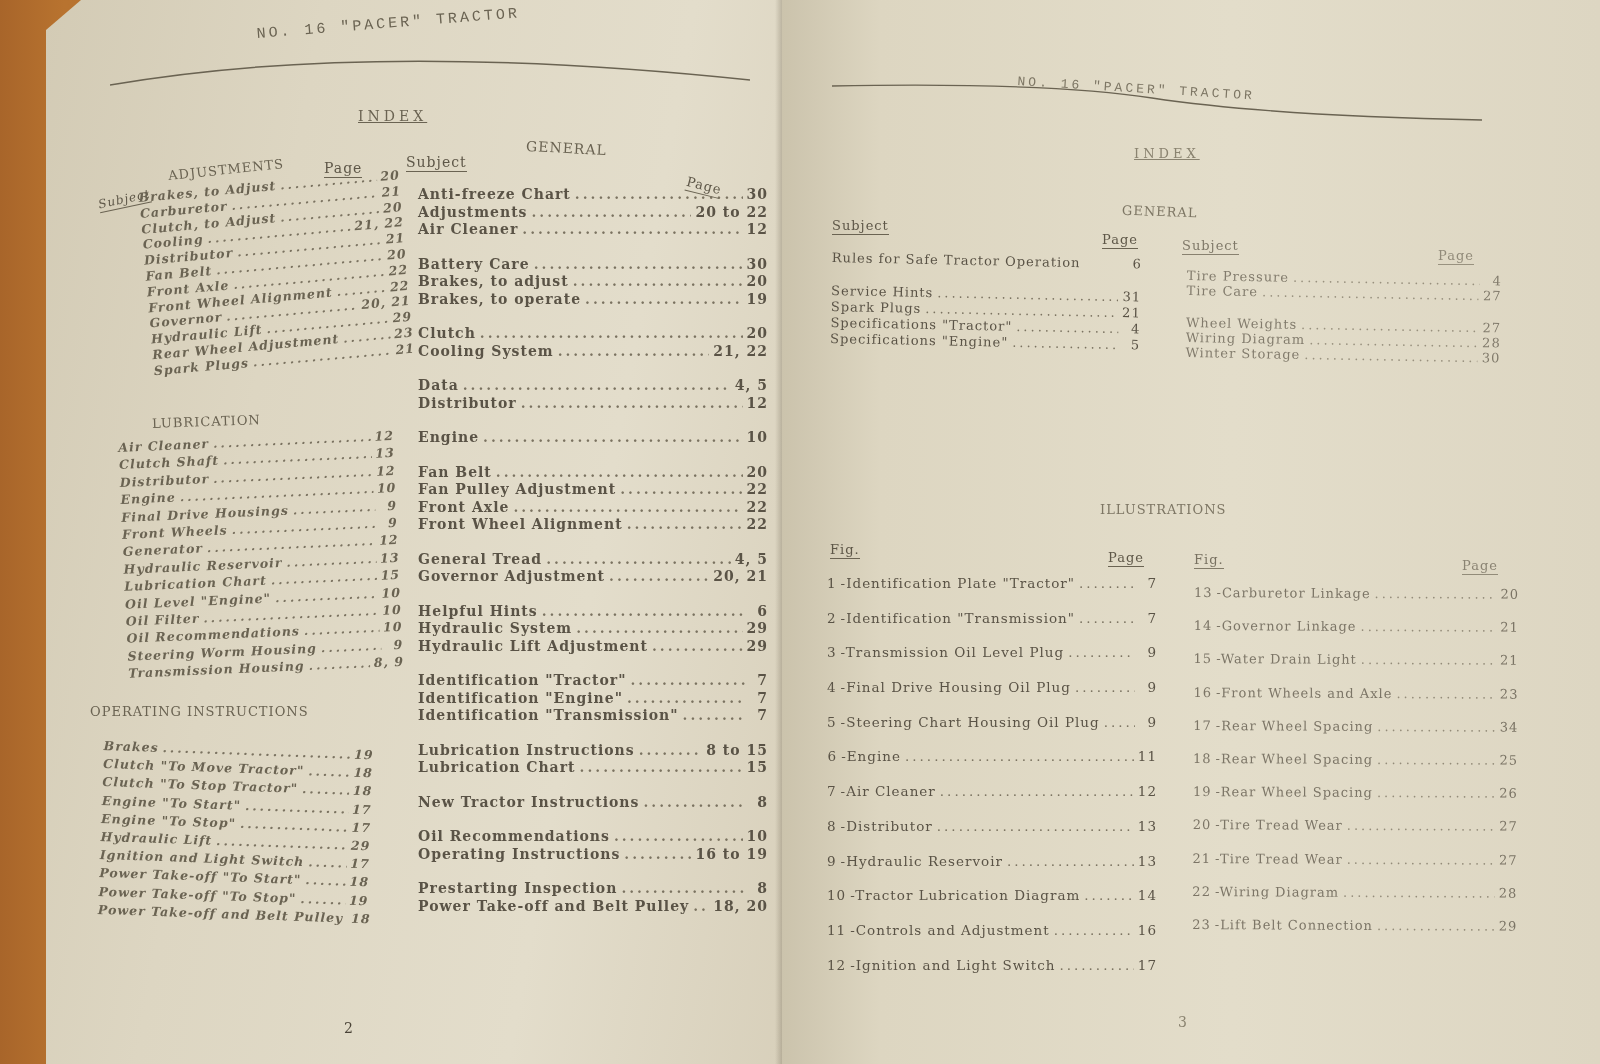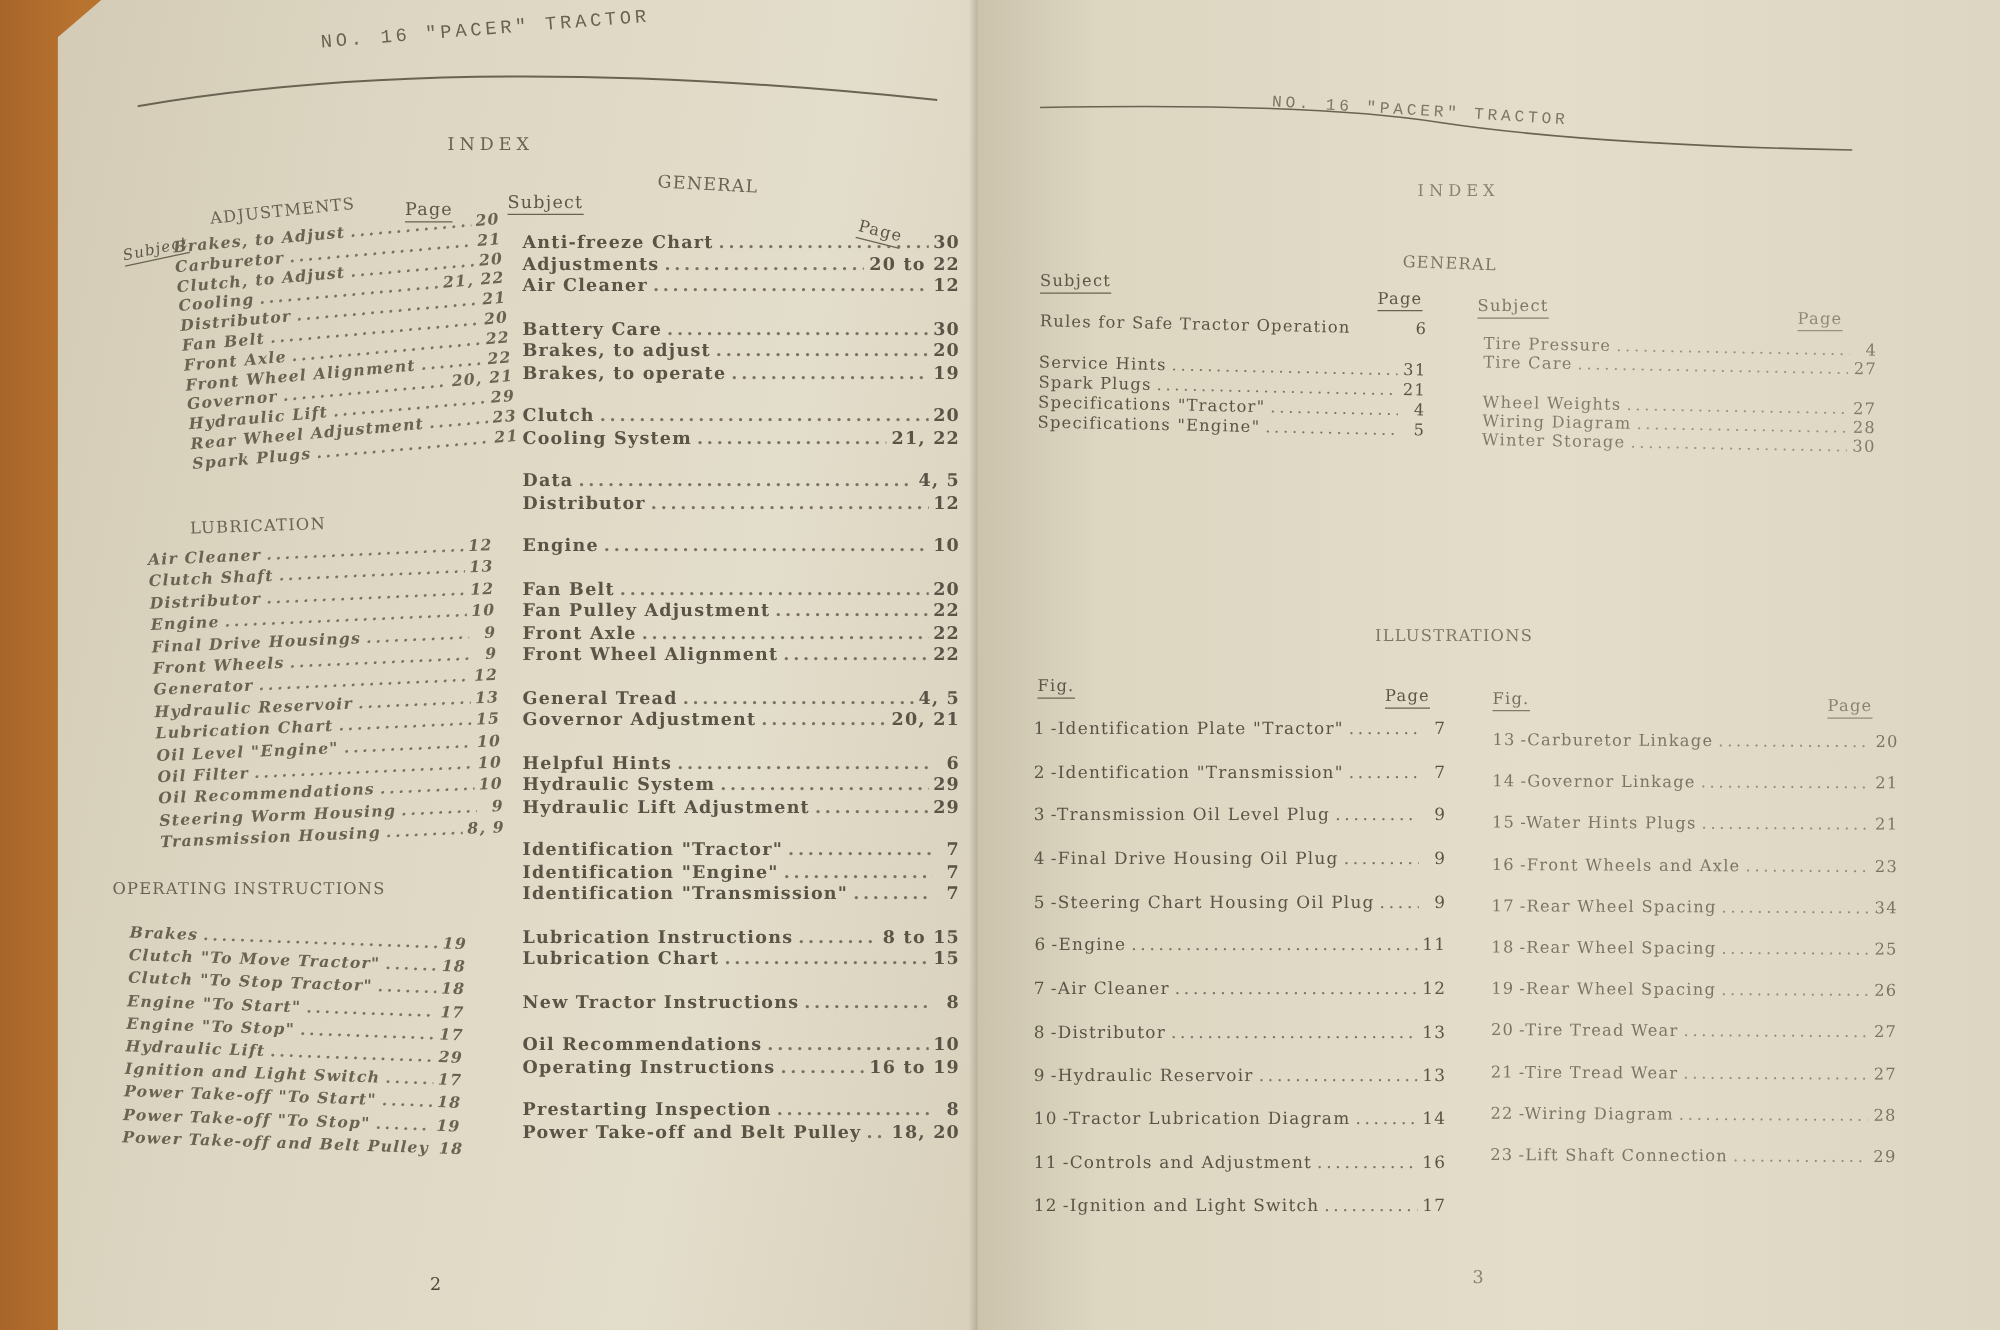--- a/index.html
+++ b/index.html
@@ -45,6 +45,7 @@
       font-size: 14px;
       letter-spacing: 4px;
       color: #6a6352;
+      text-decoration: underline;
     }
     .sec-title {
       position: absolute;

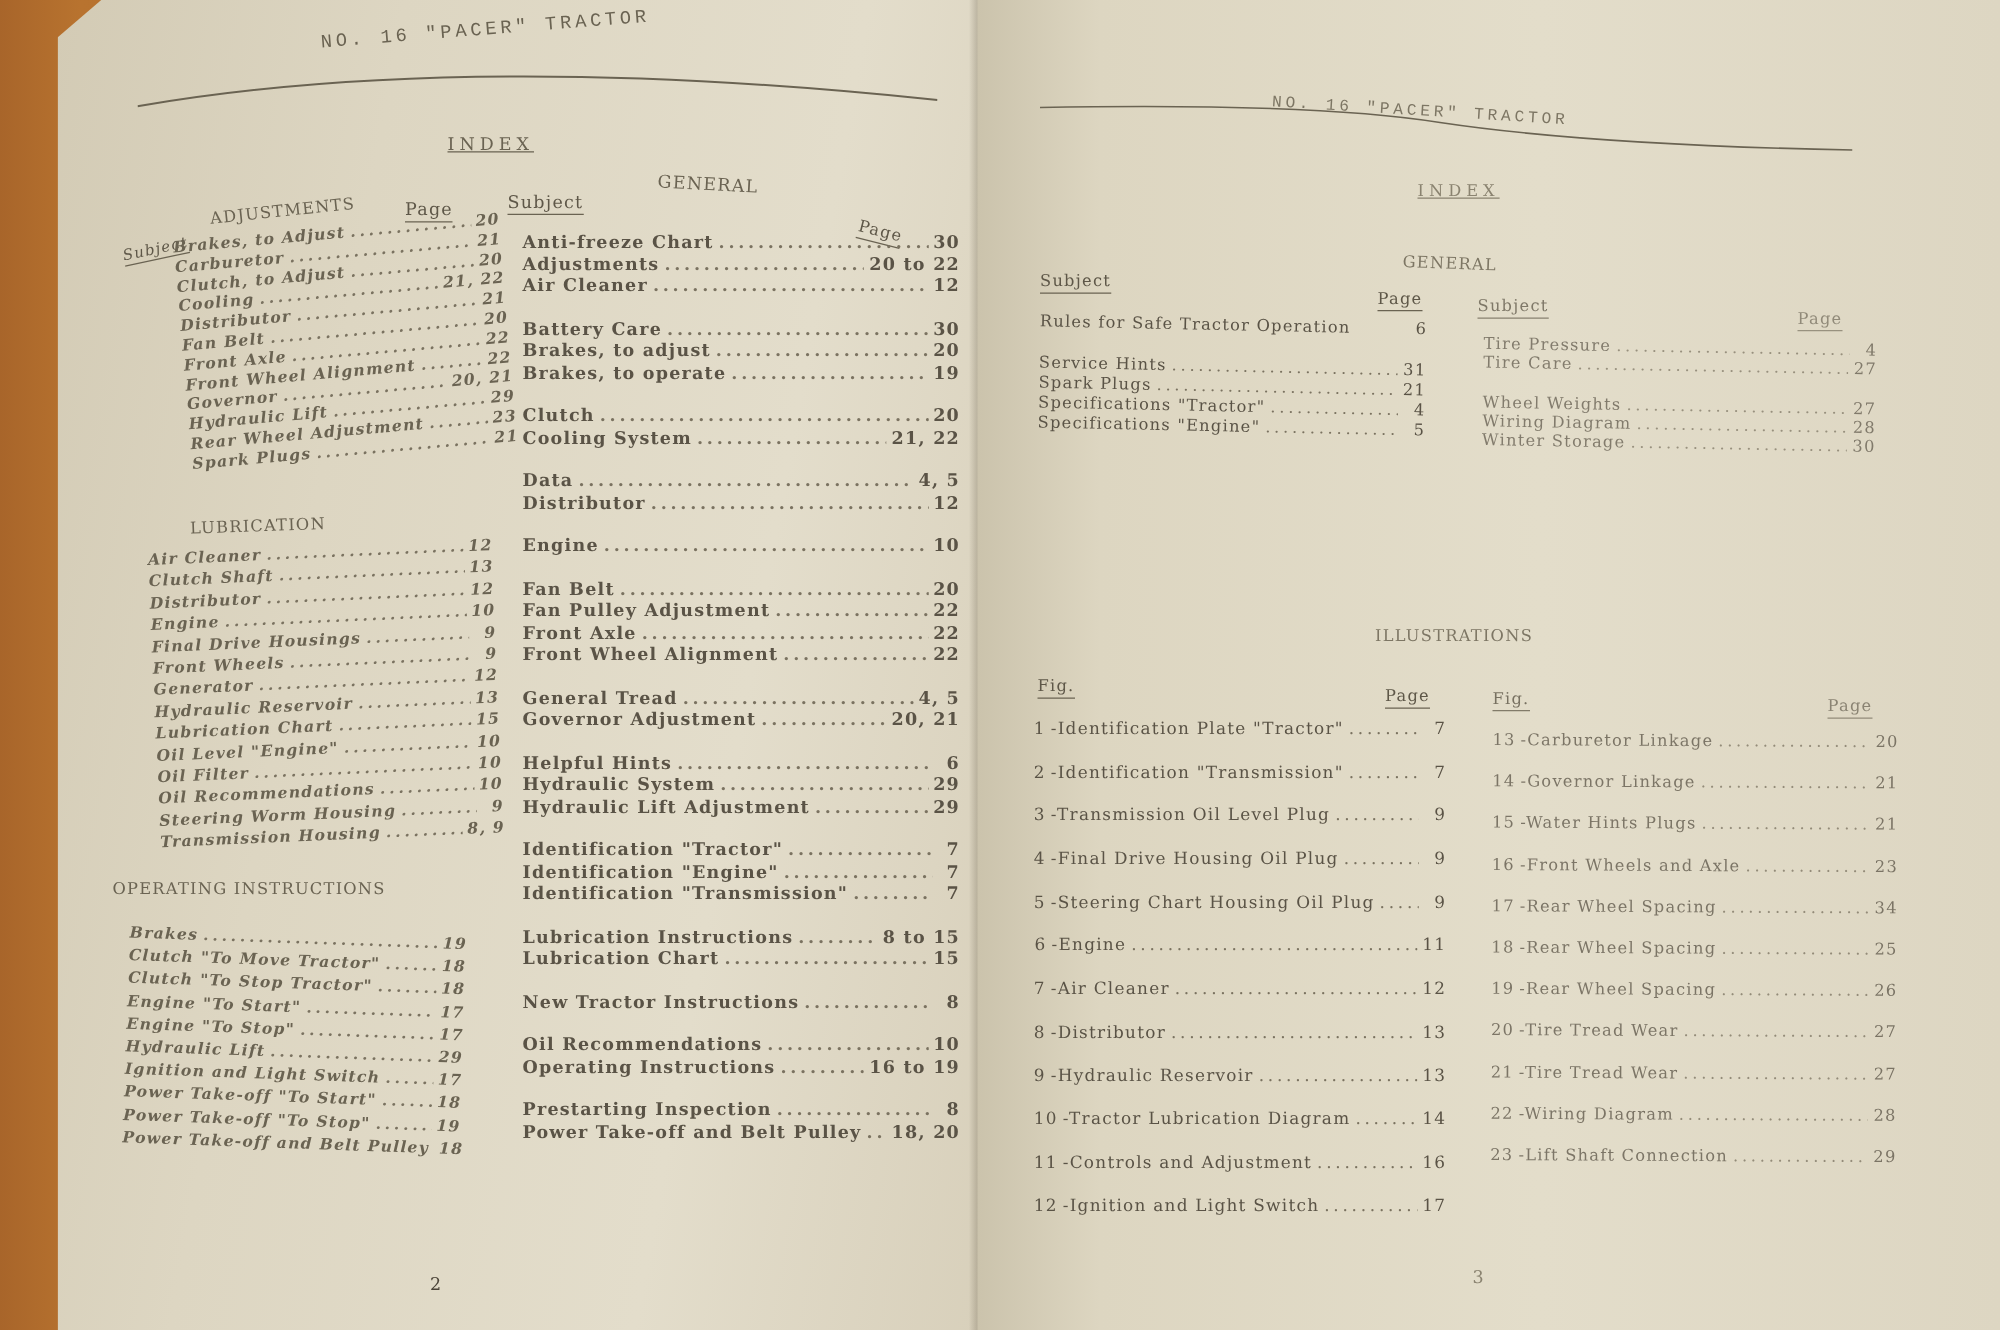--- a/index.html
+++ b/index.html
@@ -654,7 +654,7 @@
       </div>
       <div class="row">
         <span class="fig-num">15</span>
-        <span class="label">-Water Hints Plugs</span>
+        <span class="label">-Water Drain Light</span>
         <span class="dots"></span>
         <span class="pg">21</span>
       </div>

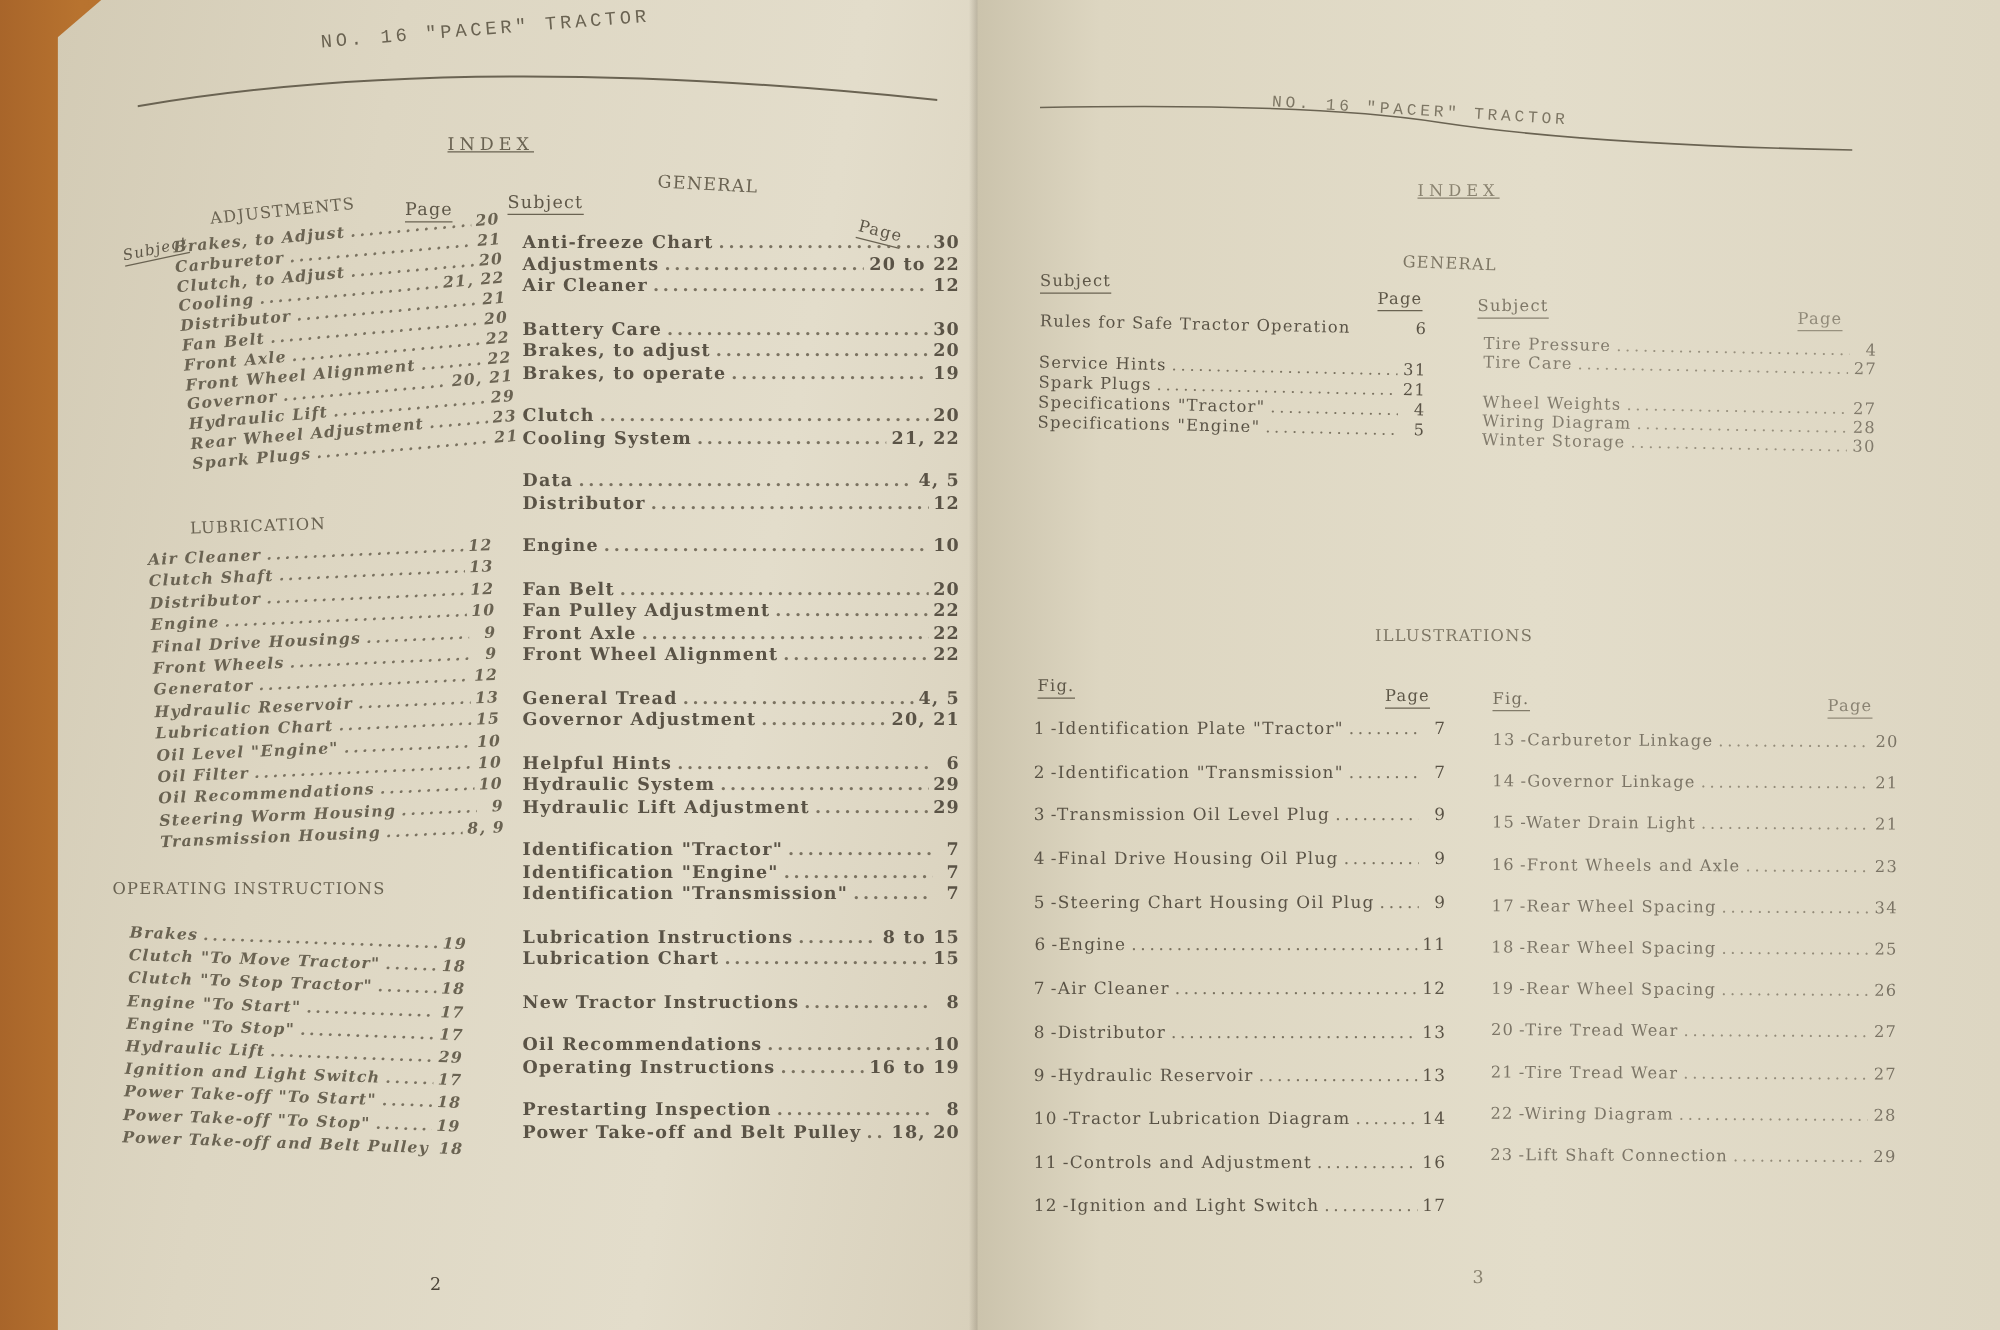--- a/index.html
+++ b/index.html
@@ -702,7 +702,7 @@
       </div>
       <div class="row">
         <span class="fig-num">23</span>
-        <span class="label">-Lift Shaft Connection</span>
+        <span class="label">-Lift Belt Connection</span>
         <span class="dots"></span>
         <span class="pg">29</span>
       </div>

